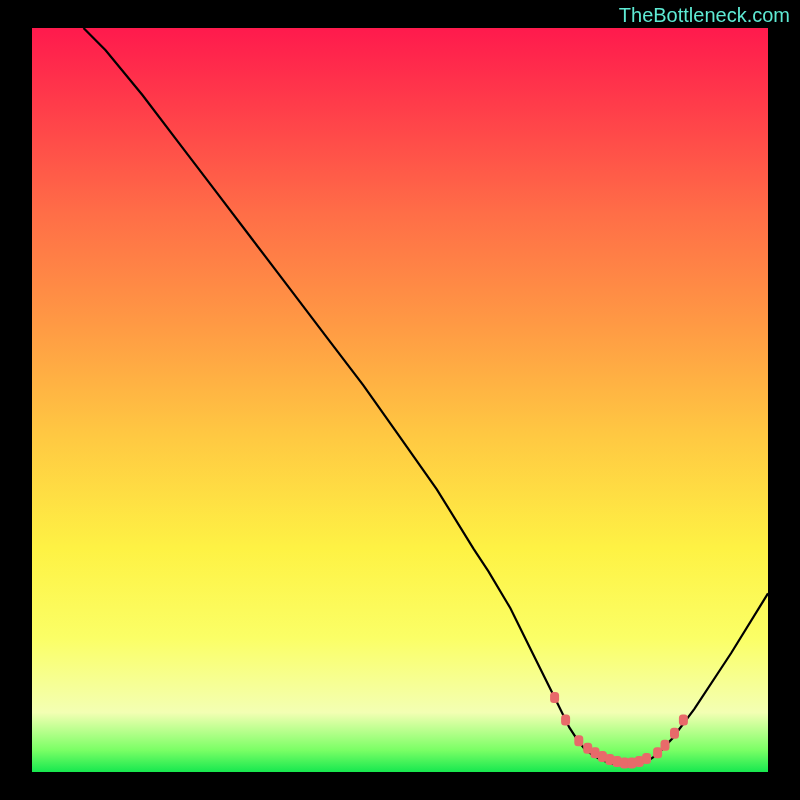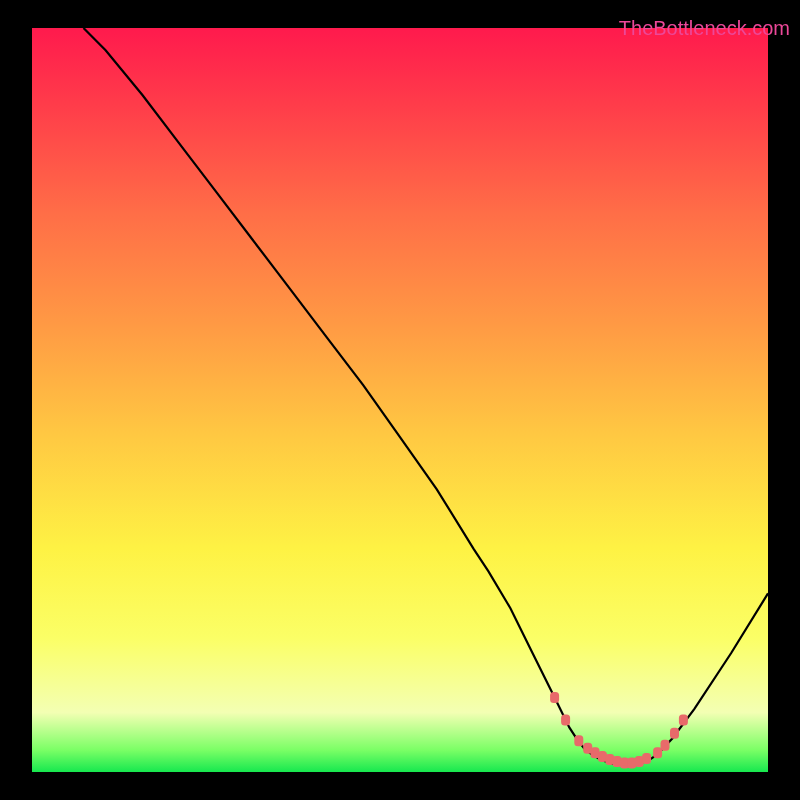--- a/index.html
+++ b/index.html
@@ -13,9 +13,9 @@
   }
   .watermark {
     position: absolute;
-    top: 17px;
+    top: 4px;
     right: 10px;
-    color: #ec4899;
+    color: #5eead4;
     font-size: 20px;
     font-weight: 500;
     z-index: 10;

